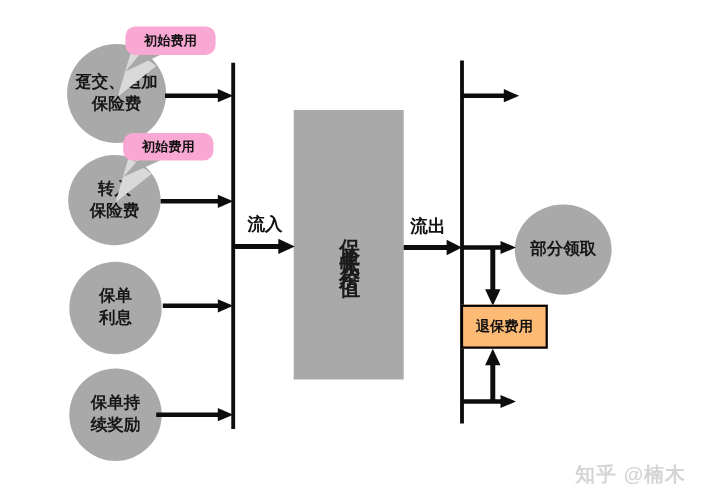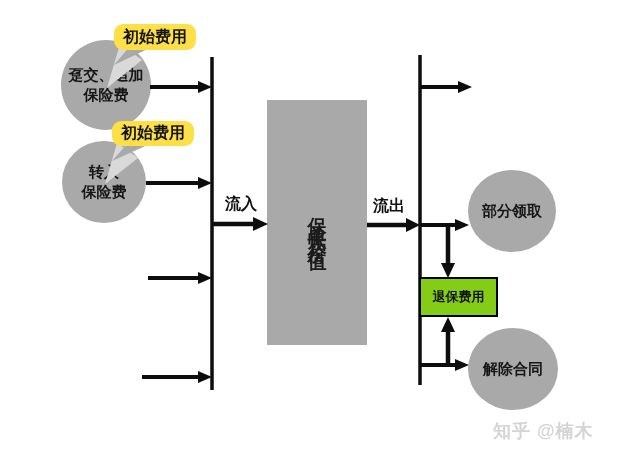--- a/index.html
+++ b/index.html
@@ -14,9 +14,9 @@
   }
   .node.small{font-size:15px;}
   .callout{
-    position:absolute;background:#fde047;border-radius:9px;
+    position:absolute;background:#f9a8d4;border-radius:9px;
     display:flex;align-items:center;justify-content:center;
-    font-weight:bold;font-size:16px;color:#111;z-index:3;
+    font-weight:bold;font-size:12px;color:#111;z-index:3;
   }
   .wires{position:absolute;left:0;top:0;z-index:2;pointer-events:none;}
   .flowlabel{

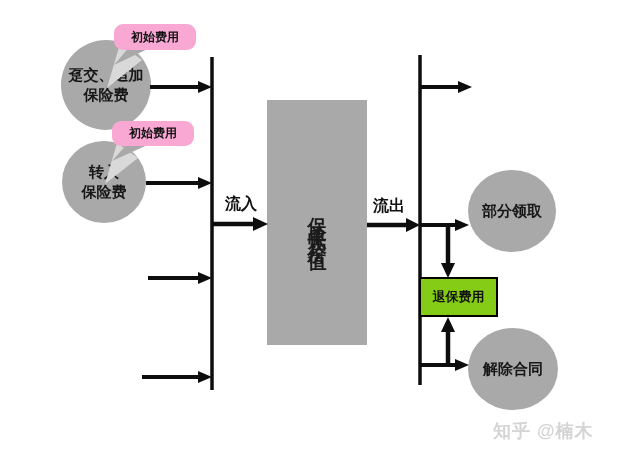--- a/index.html
+++ b/index.html
@@ -52,7 +52,7 @@
   <div class="node small" style="left:62px;top:141px;width:84px;height:82px;">转入
 保险费</div>
 
-  <div class="node small" style="left:468px;top:170px;width:88px;height:82px;">部分领取</div>
+  <div class="node small" style="left:468px;top:186px;width:88px;height:82px;">部分领取</div>
   <div class="node small" style="left:468px;top:328px;width:90px;height:82px;">解除合同</div>
 
   <div class="centerbox">

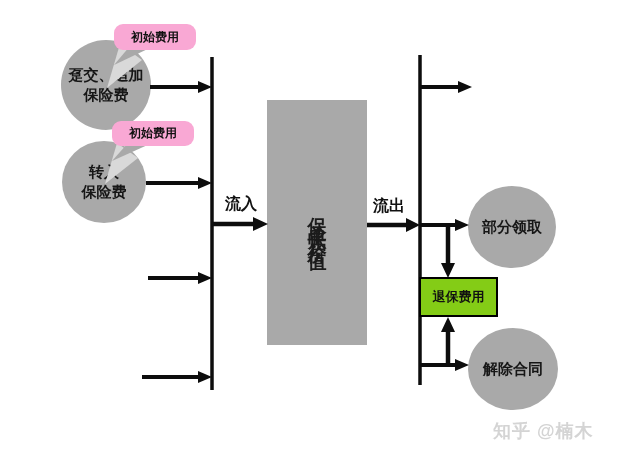--- a/index.html
+++ b/index.html
@@ -51,6 +51,8 @@
 保险费</div>
   <div class="node small" style="left:62px;top:141px;width:84px;height:82px;">转入
 保险费</div>
+  <div class="node small" style="left:63px;top:238px;width:84px;height:84px;">保单
+利息</div>
 
   <div class="node small" style="left:468px;top:186px;width:88px;height:82px;">部分领取</div>
   <div class="node small" style="left:468px;top:328px;width:90px;height:82px;">解除合同</div>

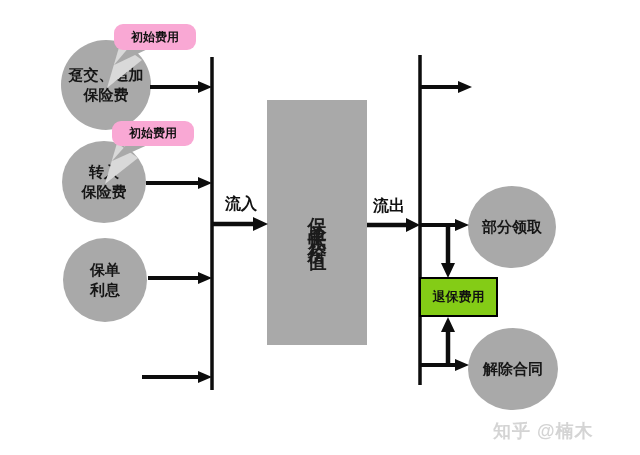--- a/index.html
+++ b/index.html
@@ -33,7 +33,7 @@
   }
   .surrenderbox{
     position:absolute;left:419px;top:277px;width:79px;height:40px;
-    background:#84cc16;border:2px solid #000;box-sizing:border-box;
+    background:#fdba74;border:2px solid #000;box-sizing:border-box;
     display:flex;align-items:center;justify-content:center;
     font-weight:bold;font-size:13px;color:#111;z-index:3;
   }

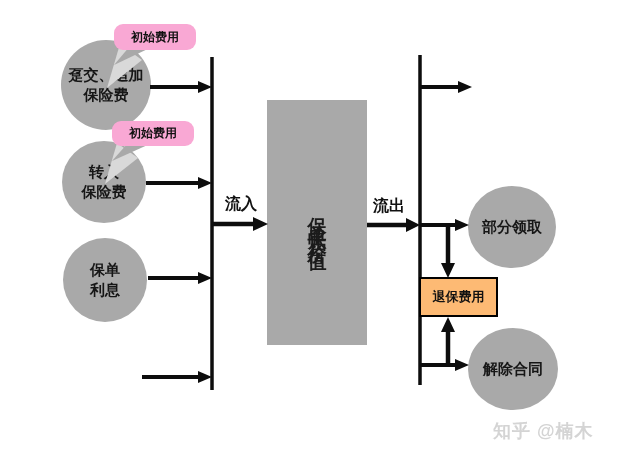--- a/index.html
+++ b/index.html
@@ -53,6 +53,8 @@
 保险费</div>
   <div class="node small" style="left:63px;top:238px;width:84px;height:84px;">保单
 利息</div>
+  <div class="node small" style="left:63px;top:335px;width:84px;height:84px;">保单持
+续奖励</div>
 
   <div class="node small" style="left:468px;top:186px;width:88px;height:82px;">部分领取</div>
   <div class="node small" style="left:468px;top:328px;width:90px;height:82px;">解除合同</div>

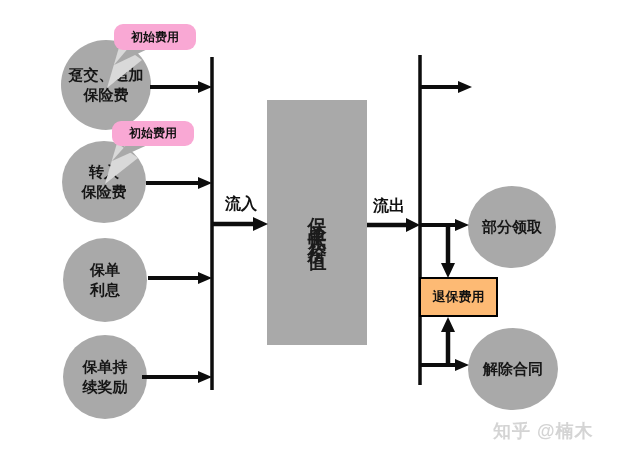--- a/index.html
+++ b/index.html
@@ -57,7 +57,6 @@
 续奖励</div>
 
   <div class="node small" style="left:468px;top:186px;width:88px;height:82px;">部分领取</div>
-  <div class="node small" style="left:468px;top:328px;width:90px;height:82px;">解除合同</div>
 
   <div class="centerbox">
     <span class="vtext">保单账户价值</span>

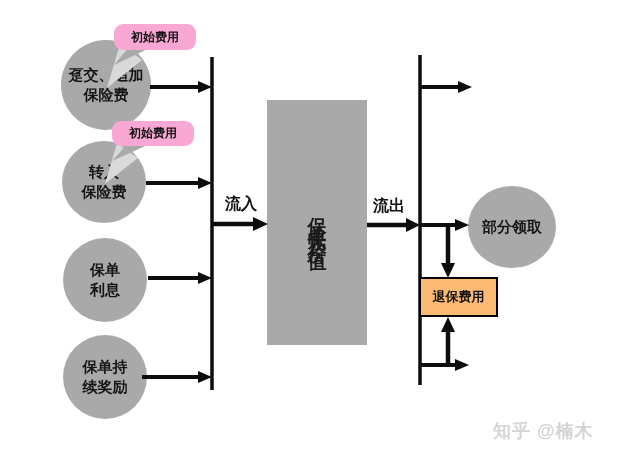--- a/index.html
+++ b/index.html
@@ -38,7 +38,7 @@
     font-weight:bold;font-size:13px;color:#111;z-index:3;
   }
   .watermark{
-    position:absolute;left:493px;top:419px;font-size:18px;color:#d4d4d4;
+    position:absolute;left:523px;top:419px;font-size:18px;color:#d4d4d4;
     font-weight:bold;z-index:3;letter-spacing:1px;
   }
 </style>

